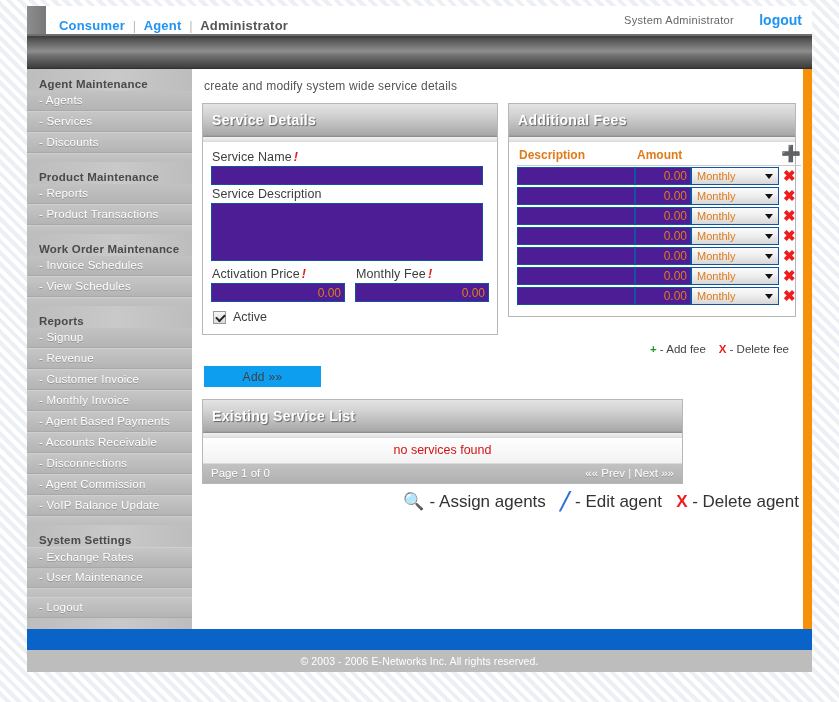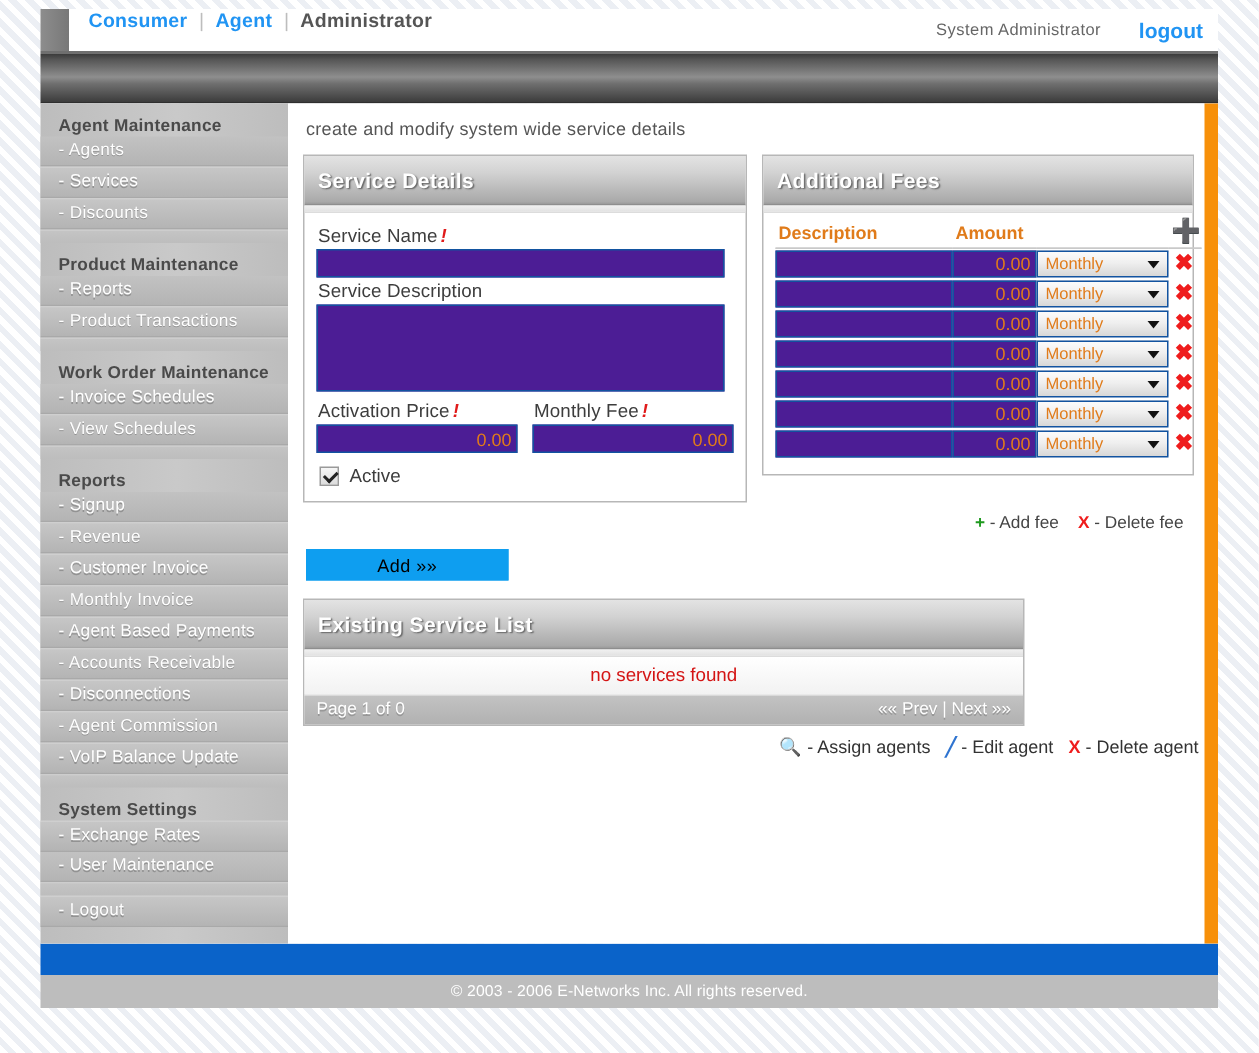--- a/index.html
+++ b/index.html
@@ -36,7 +36,7 @@
     background: linear-gradient(to right,#8d8d8d,#787878);
   }
   #nav-links {
-    position: absolute; left: 32px; top: 0;
+    position: absolute; left: 32px; top: 12px;
     font-size: 13px; font-weight: bold; letter-spacing: .2px;
   }
   #nav-links a { text-decoration: none; }

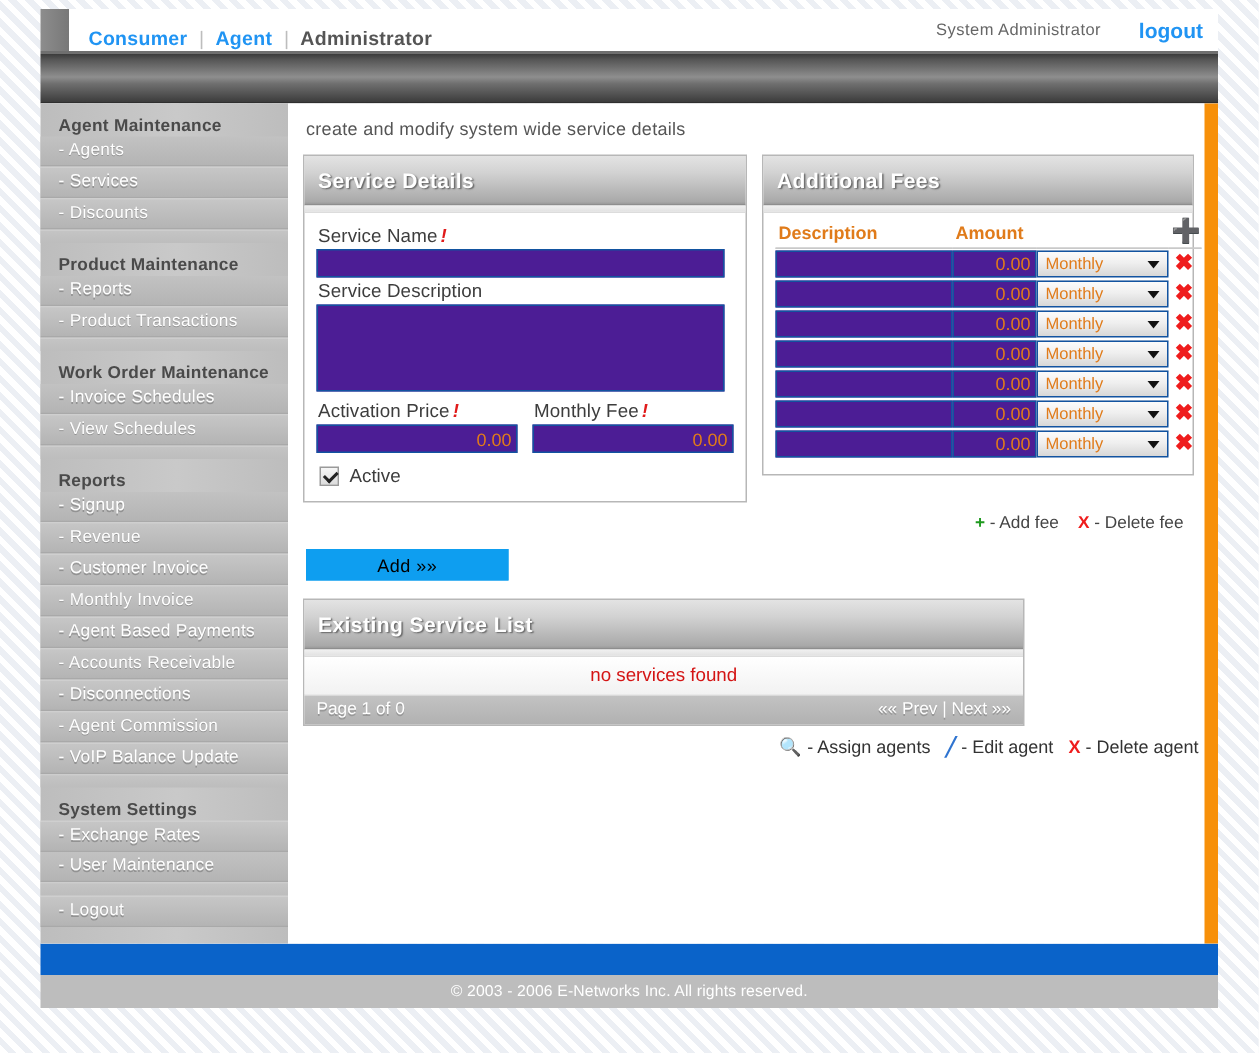--- a/index.html
+++ b/index.html
@@ -176,10 +176,10 @@
   #add-btn {
     display:block;
     margin: 11px 0 0 2px;
-    width: 135px; height: 21px;
+    width: 117px; height: 21px;
     background: #0e9ef0;
     border: 1px solid #0e9ef0;
-    color:#000000; font-size:12px; font-family:"Liberation Sans",sans-serif;
+    color:#404040; font-size:12px; font-family:"Liberation Sans",sans-serif;
     letter-spacing:.3px; cursor:pointer;
     padding:0;
   }

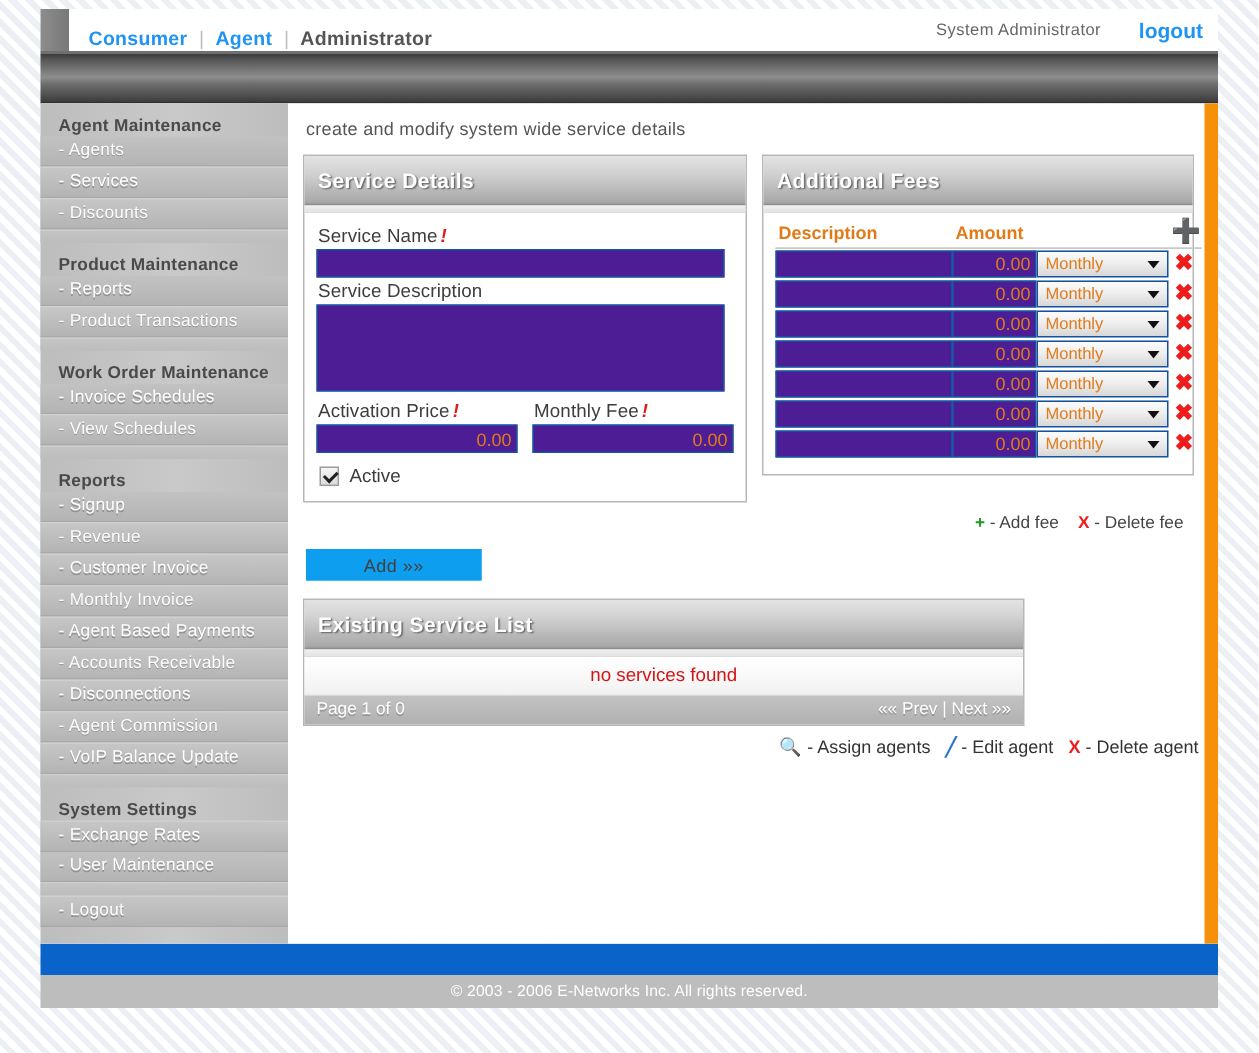--- a/index.html
+++ b/index.html
@@ -241,7 +241,7 @@
   }
   .list-pager a { color:#ffffff; text-decoration:none; }
   .list-legend {
-    text-align:right; font-size:12px; color:#333;
+    text-align:right; font-size:17px; color:#333;
     margin-top: 7px; width:597px;
   }
   .lg-mag { color:#b8860b; }

